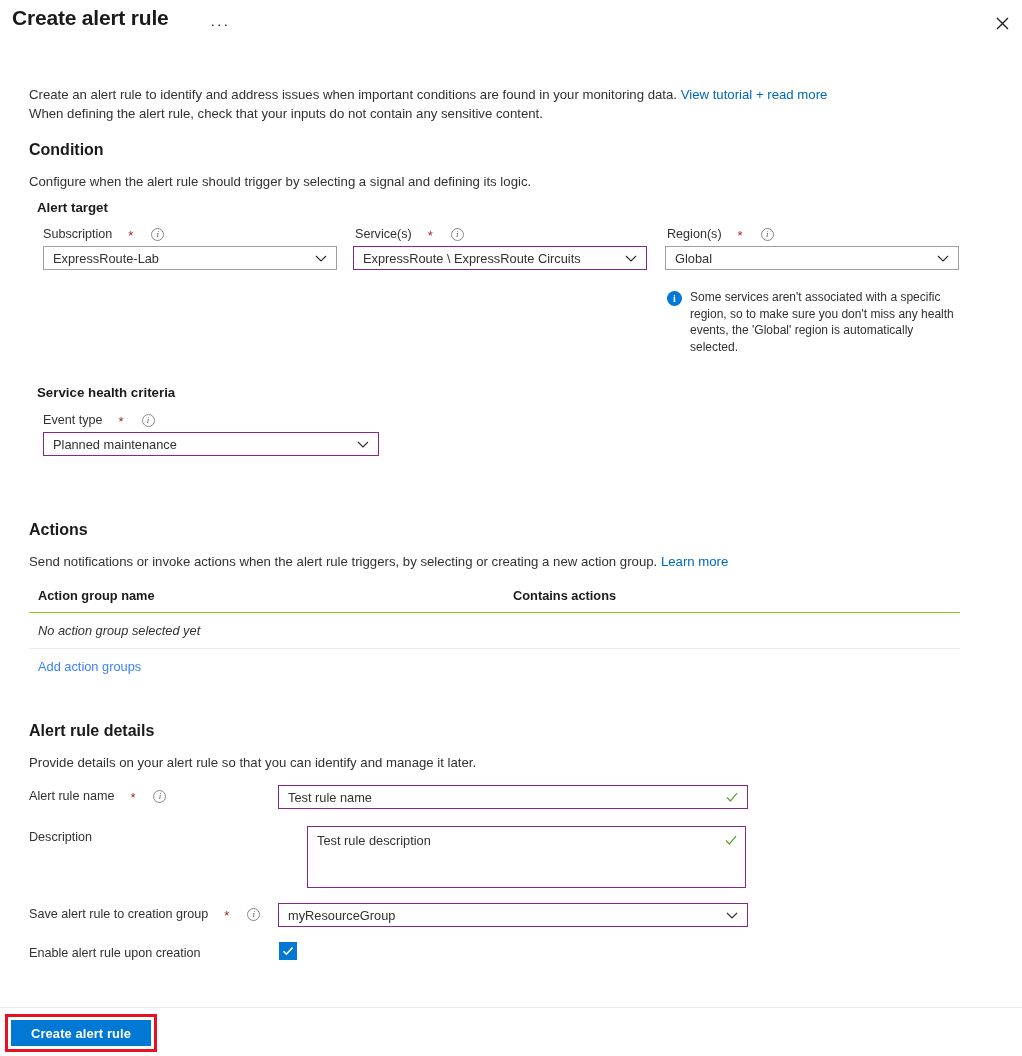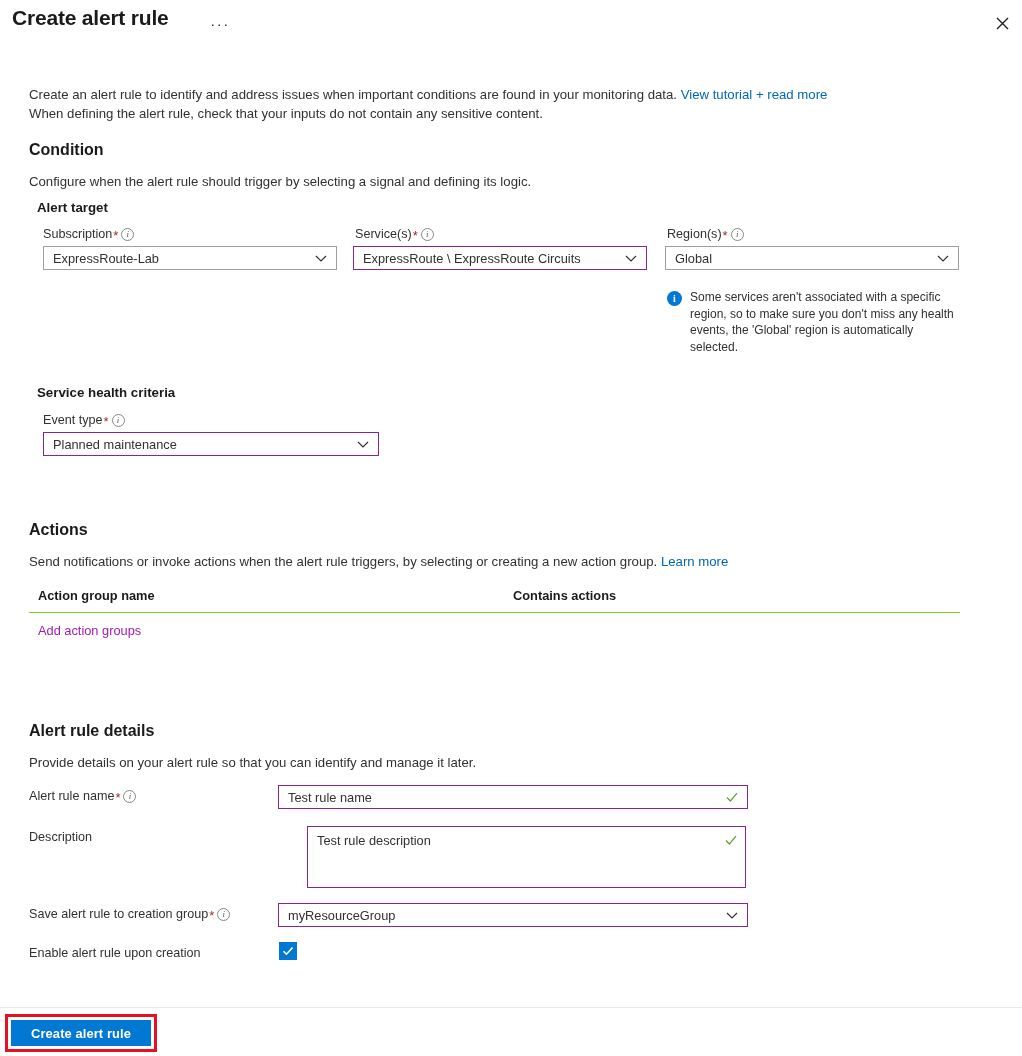--- a/index.html
+++ b/index.html
@@ -101,7 +101,7 @@
     white-space: nowrap;
     display: flex;
     align-items: center;
-    gap: 1px;
+    gap: 16px;
   }
   .req-star {
     color: #a4262c;

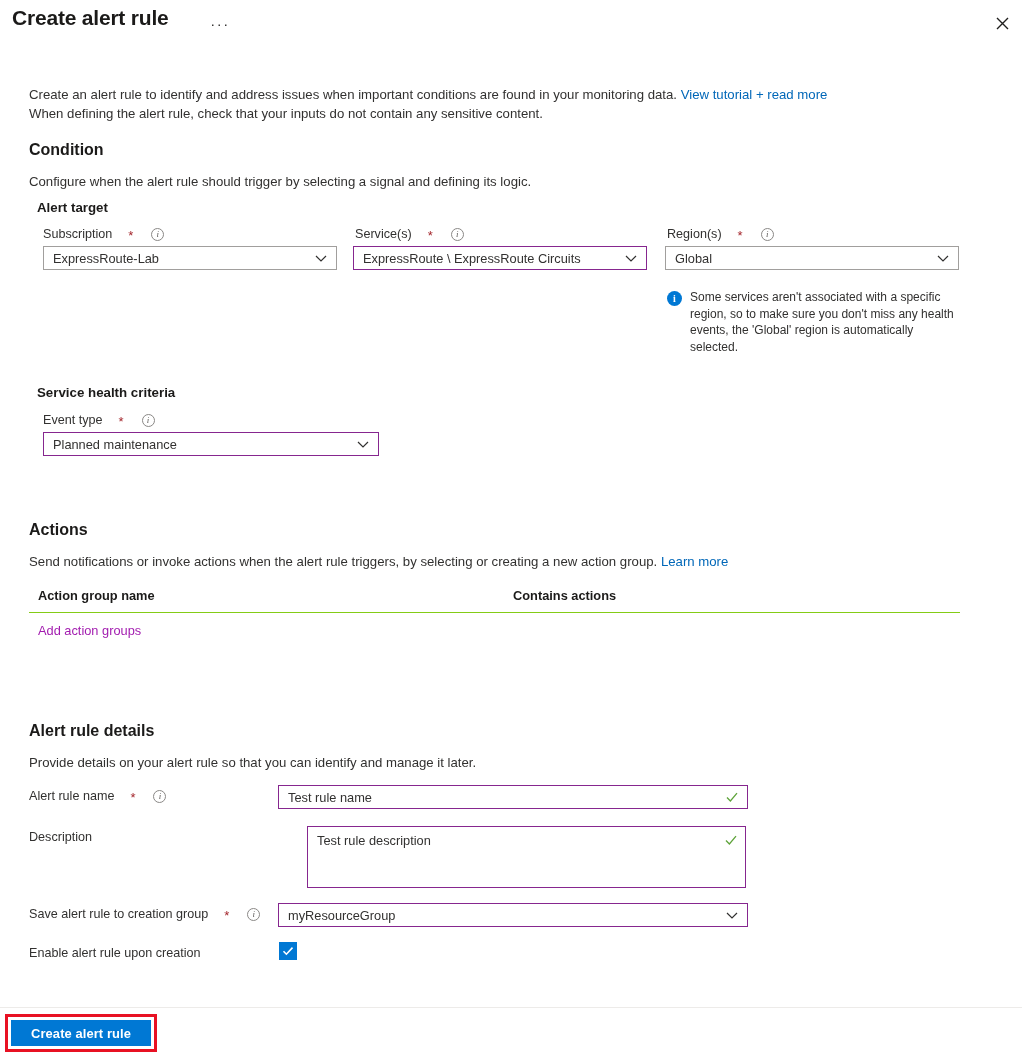--- a/index.html
+++ b/index.html
@@ -352,6 +352,9 @@
     <div class="c1">Action group name</div>
     <div>Contains actions</div>
   </div>
+  <div class="tbl-row">
+    <div>No action group selected yet</div>
+  </div>
   <div class="tbl-link">Add action groups</div>
 </div>
 

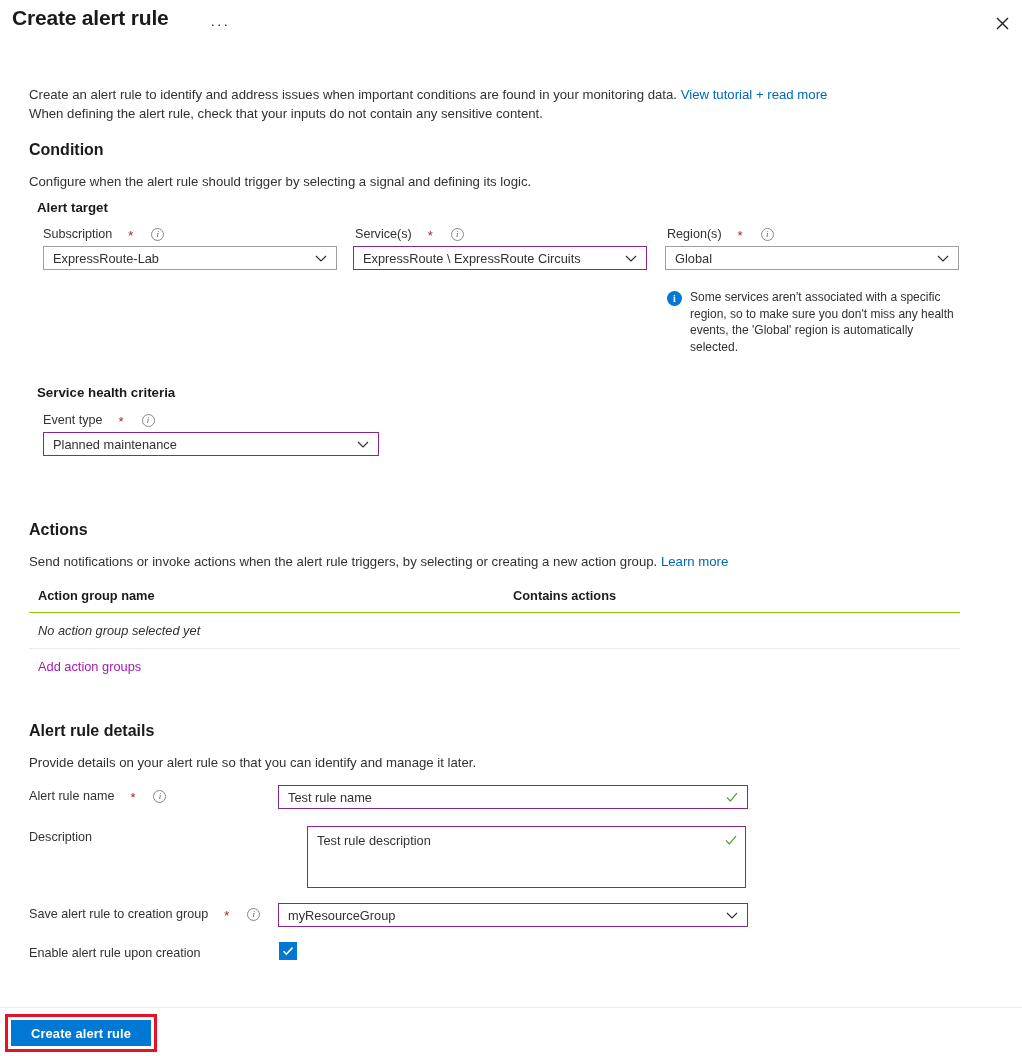--- a/index.html
+++ b/index.html
@@ -219,7 +219,7 @@
   .tbl-link {
     padding: 10px 0 0 9px;
     font-size: 12.8px;
-    color: #a21caf;
+    color: #3b82f6;
     cursor: pointer;
     display: inline-block;
   }

